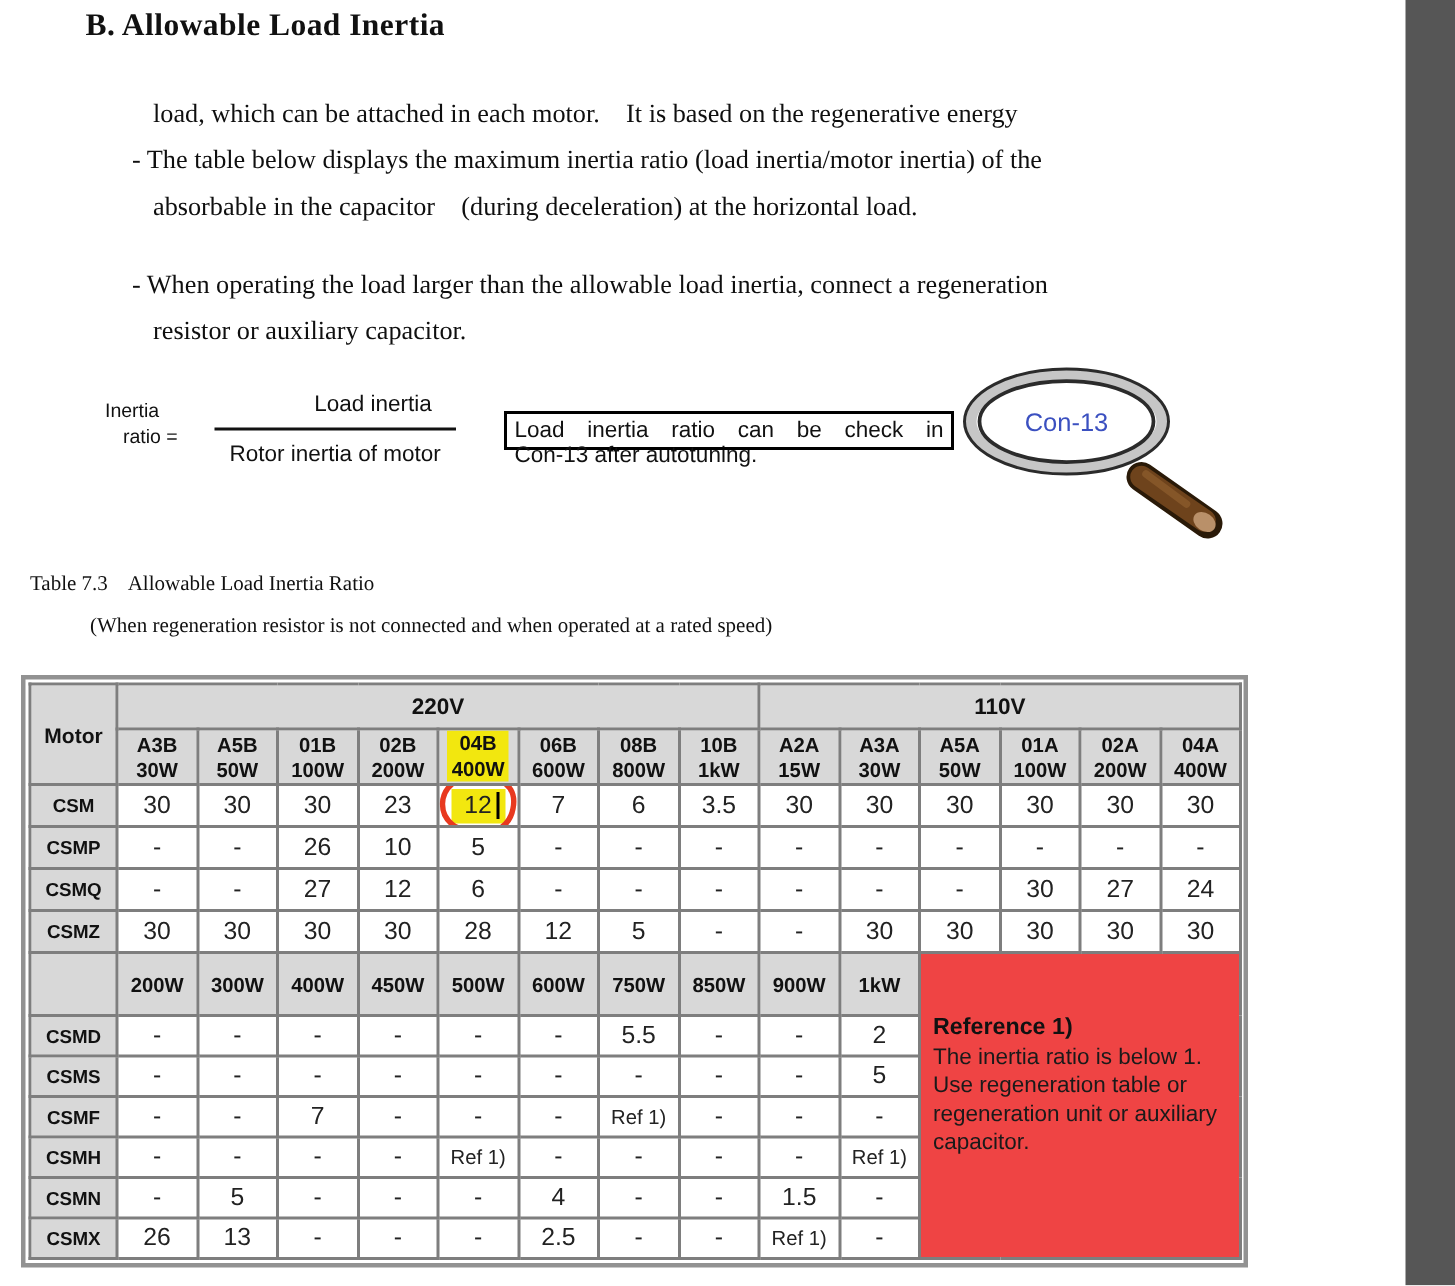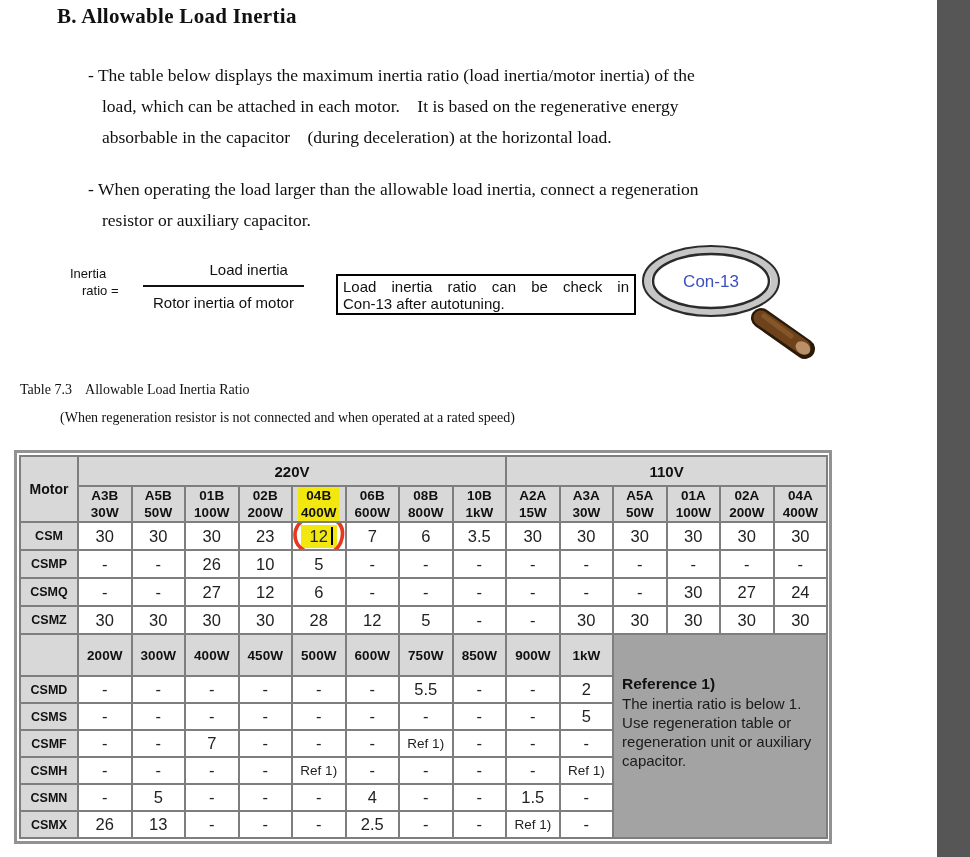--- a/index.html
+++ b/index.html
@@ -63,8 +63,8 @@
   <div id="doc-title" class="serif pre">B. Allowable Load Inertia</div>
 
   <div id="para1" class="para serif">
+    <div class="pre cont">load, which can be attached in each motor.    It is based on the regenerative energy</div>
     <div class="pre">- The table below displays the maximum inertia ratio (load inertia/motor inertia) of the</div>
-    <div class="pre cont">load, which can be attached in each motor.    It is based on the regenerative energy</div>
     <div class="pre cont">absorbable in the capacitor    (during deceleration) at the horizontal load.</div>
   </div>
 

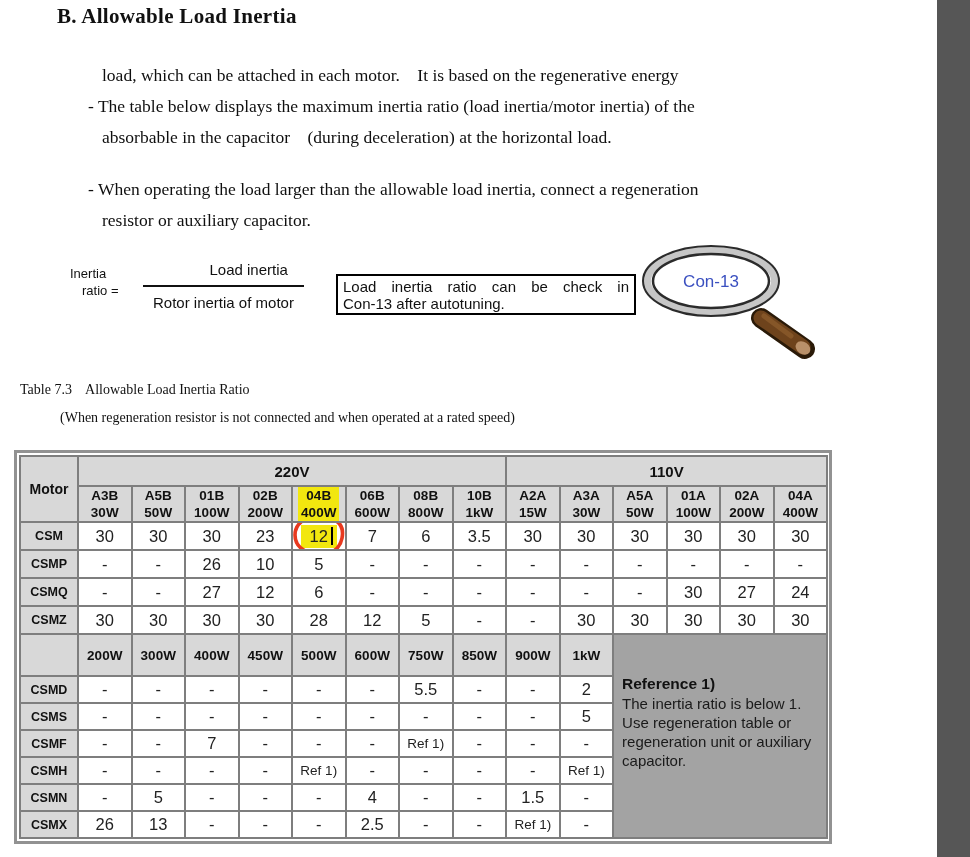--- a/index.html
+++ b/index.html
@@ -23,7 +23,7 @@
   #fraction .num{display:block;padding:0 16px 7px;}
   #fraction .den{display:block;border-top:2px solid #111;padding:7px 10px 0;}
 
-  #note-box{position:absolute;left:336px;top:274px;width:300px;height:41px;box-sizing:border-box;
+  #note-box{position:absolute;left:336px;top:274px;width:300px;height:26px;box-sizing:border-box;
             border:2px solid #000;padding:2px 5px;font-size:15px;line-height:17px;}
   #note-box .note-l1{text-align:justify;text-align-last:justify;}
 

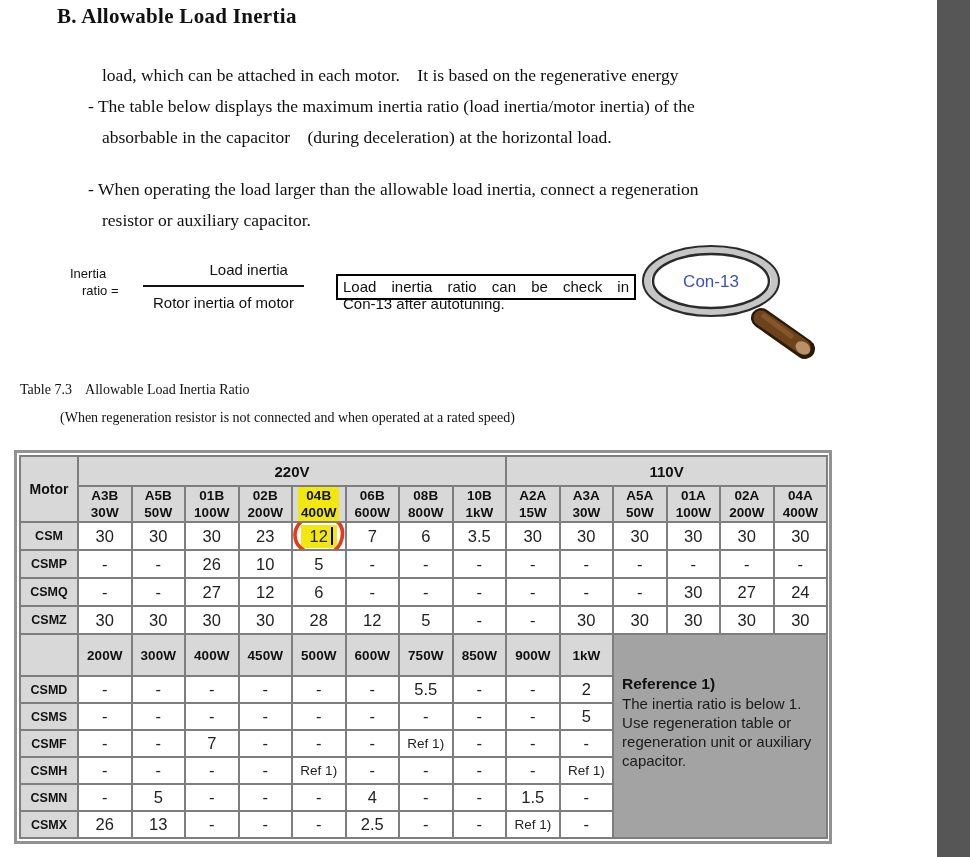--- a/index.html
+++ b/index.html
@@ -50,7 +50,7 @@
   .caret{position:absolute;right:4px;top:2px;width:2px;height:18px;background:#000;}
   .circle-svg{position:absolute;left:50%;top:50%;width:56px;height:46px;
               transform:translate(-50%,-52%);overflow:visible;pointer-events:none;}
-  .refcell{text-align:left;vertical-align:middle;padding:0 2px 28px 8px;background:#a3a3a3;}
+  .refcell{text-align:left;vertical-align:middle;padding:0 2px 28px 8px;background:#ef4444;}
   .refcell .reft{font-weight:bold;font-size:15.5px;line-height:20px;}
   .refcell .line{font-size:15px;line-height:19px;color:#1a1a1a;}
 </style>

